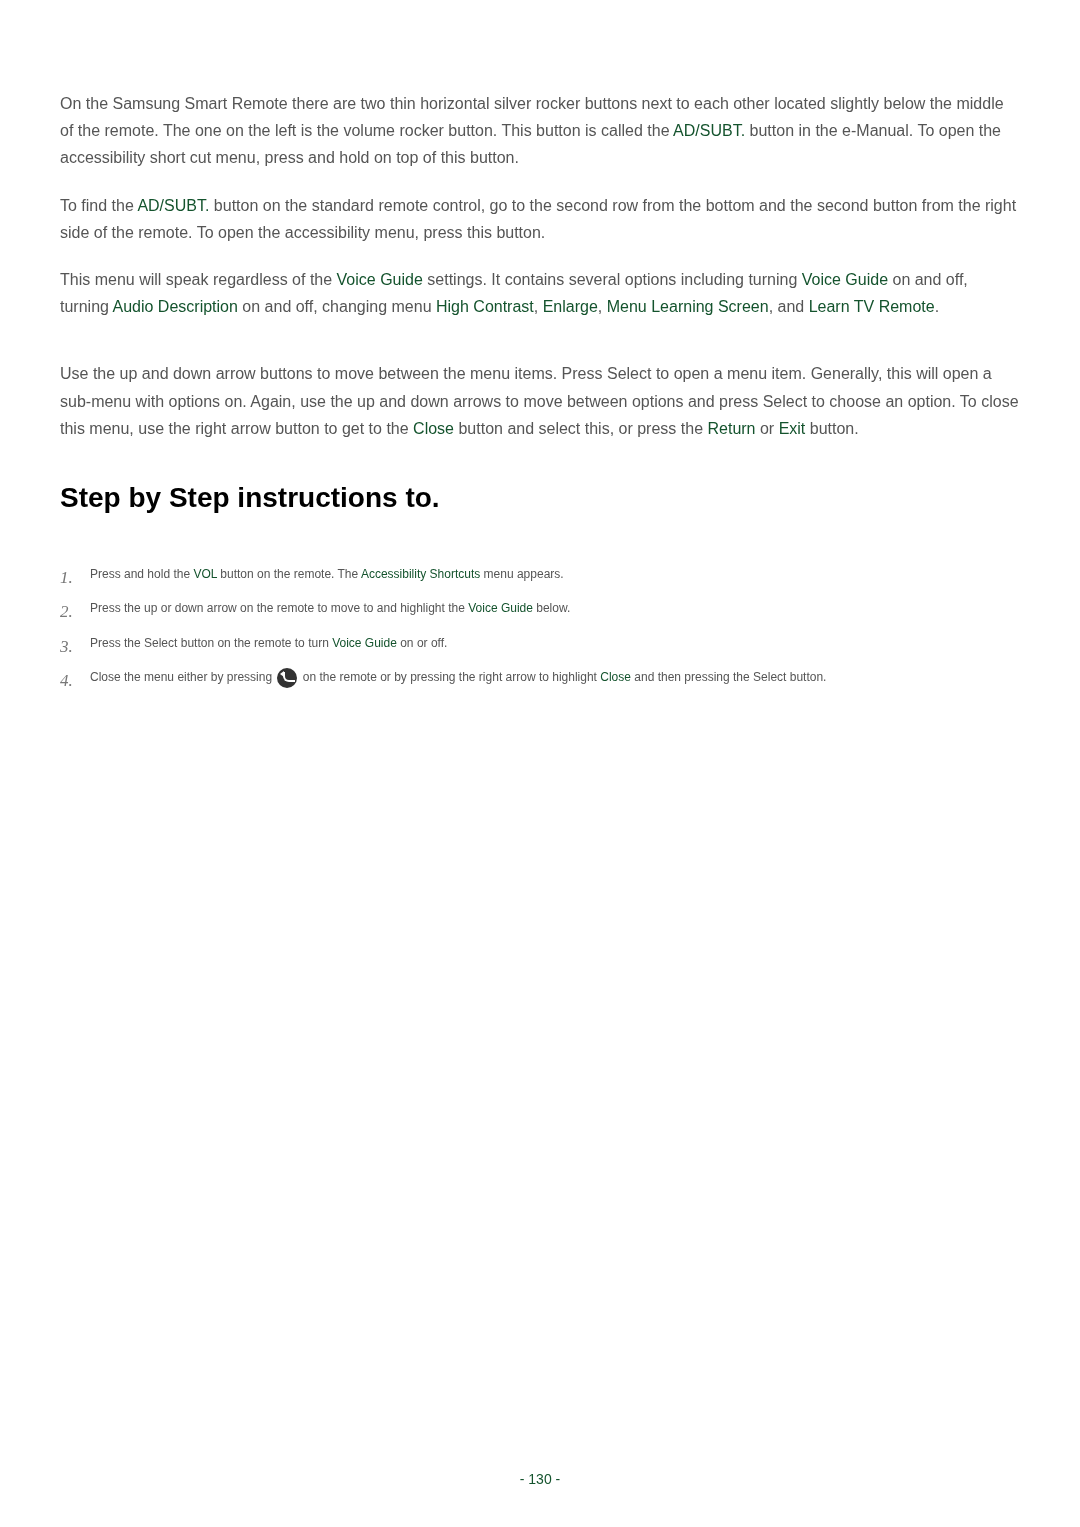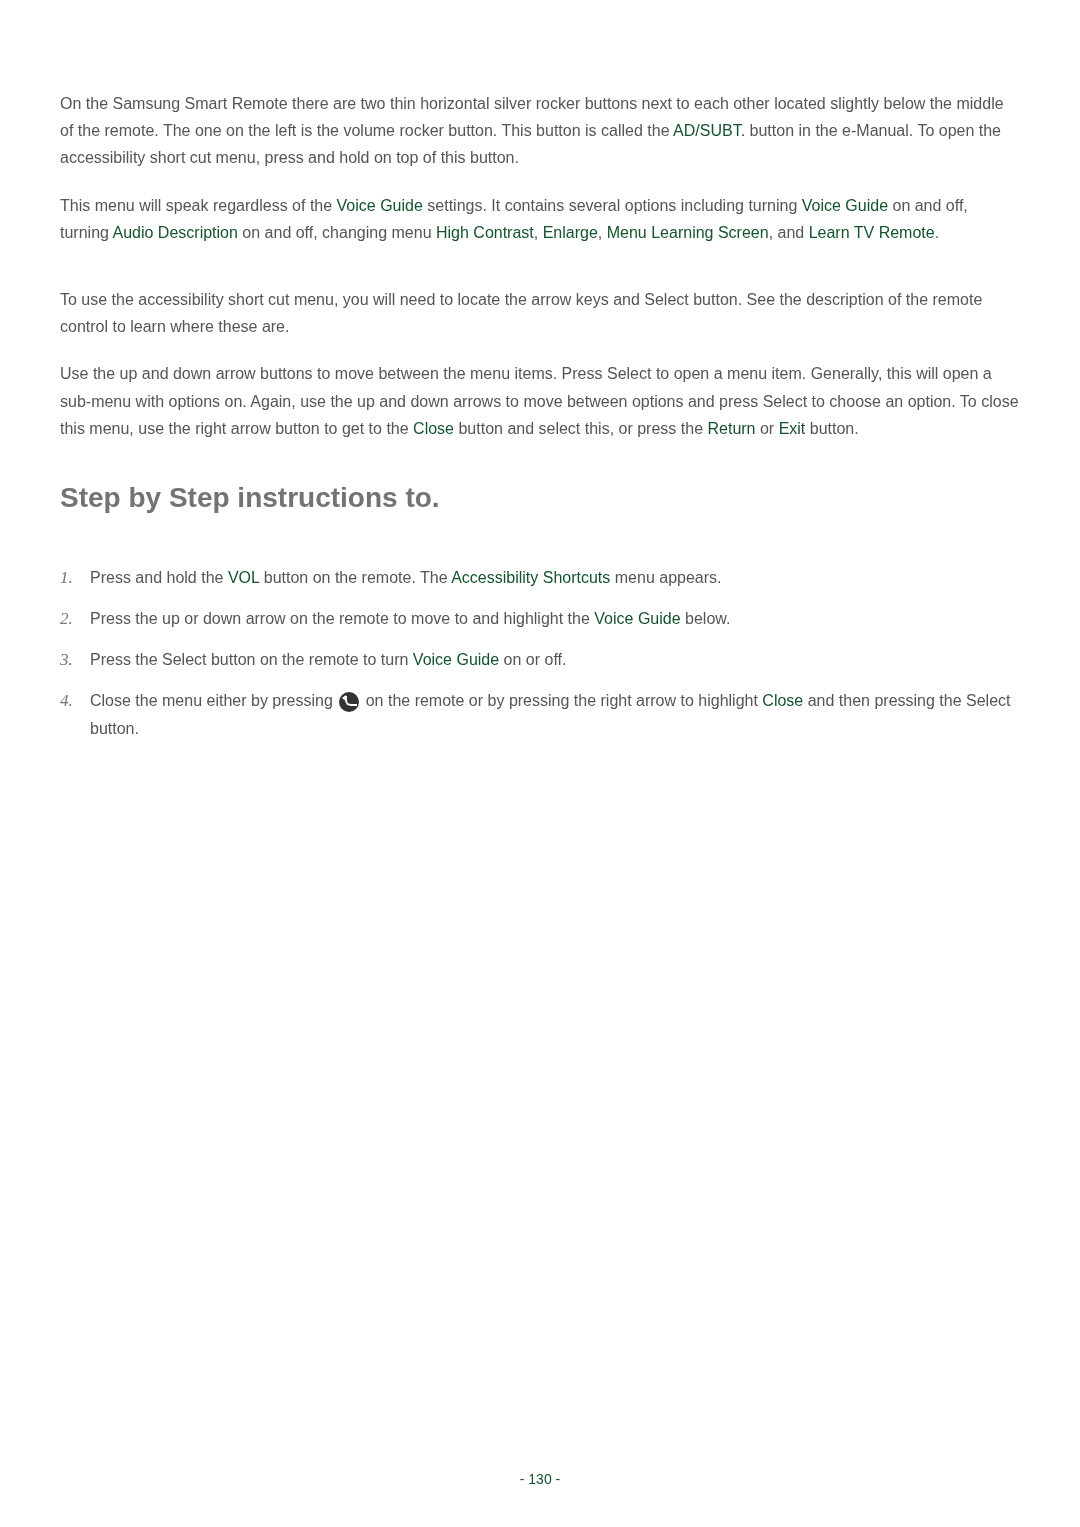--- a/index.html
+++ b/index.html
@@ -112,6 +112,9 @@
     <span>On the Samsung Smart Remote there are two thin horizontal silver rocker buttons next to each other located slightly below the middle of the remote. The one on the left is the volume rocker button. This button is called the </span><span class="ui-term">AD/SUBT.</span><span> button in the e-Manual. To open the accessibility short cut menu, press and hold on top of this button.</span>
   </p>
   <p class="paragraph">
+    <span>To find the </span><span class="ui-term">AD/SUBT.</span><span> button on the standard remote control, go to the second row from the bottom and the second button from the right side of the remote. To open the accessibility menu, press this button.</span>
+  </p>
+  <p class="paragraph">
     <span>This menu will speak regardless of the </span><span class="ui-term">Voice Guide</span><span> settings. It contains several options including turning </span><span class="ui-term">Voice Guide</span><span> on and off, turning </span><span class="ui-term">Audio Description</span><span> on and off, changing menu </span><span class="ui-term">High Contrast</span><span>, </span><span class="ui-term">Enlarge</span><span>, </span><span class="ui-term">Menu Learning Screen</span><span>, and </span><span class="ui-term">Learn TV Remote</span><span>.</span>
   </p>
 </div>

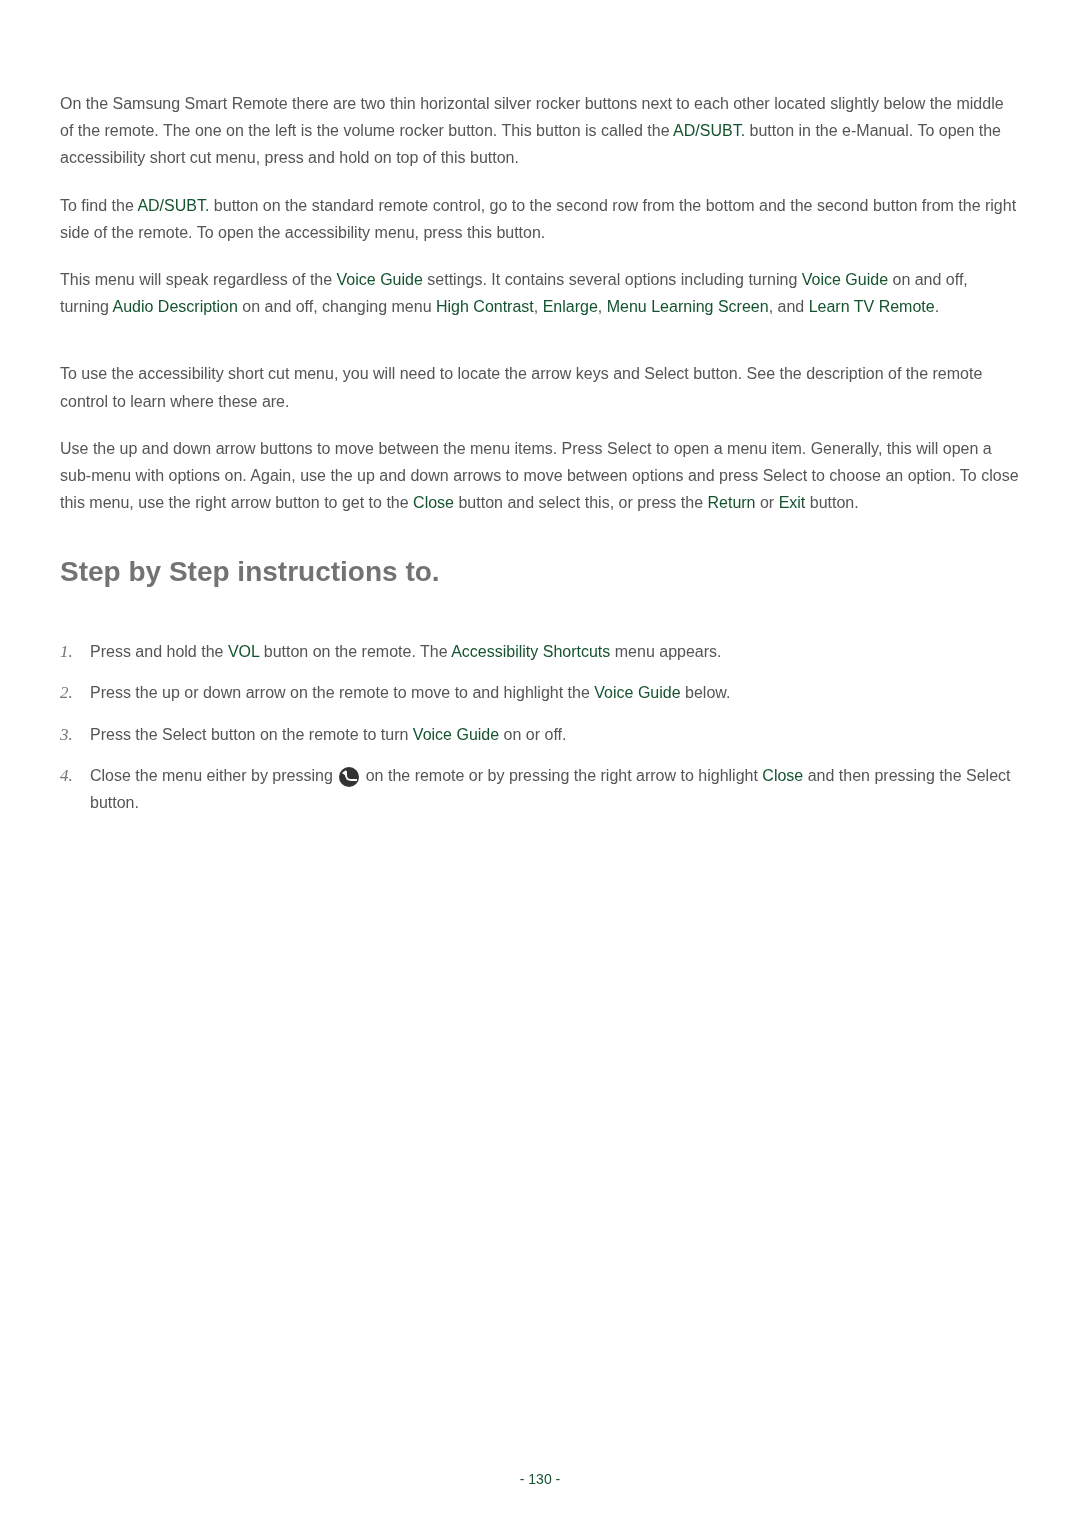--- a/index.html
+++ b/index.html
@@ -120,7 +120,6 @@
 </div>
 
 <div class="section">
-  <p class="paragraph">To use the accessibility short cut menu, you will need to locate the arrow keys and Select button. See the description of the remote control to learn where these are.</p>
   <p class="paragraph">
     <span>Use the up and down arrow buttons to move between the menu items. Press Select to open a menu item. Generally, this will open a sub-menu with options on. Again, use the up and down arrows to move between options and press Select to choose an option. To close this menu, use the right arrow button to get to the </span><span class="ui-term">Close</span><span> button and select this, or press the </span><span class="ui-term">Return</span><span> or </span><span class="ui-term">Exit</span><span> button.</span>
   </p>

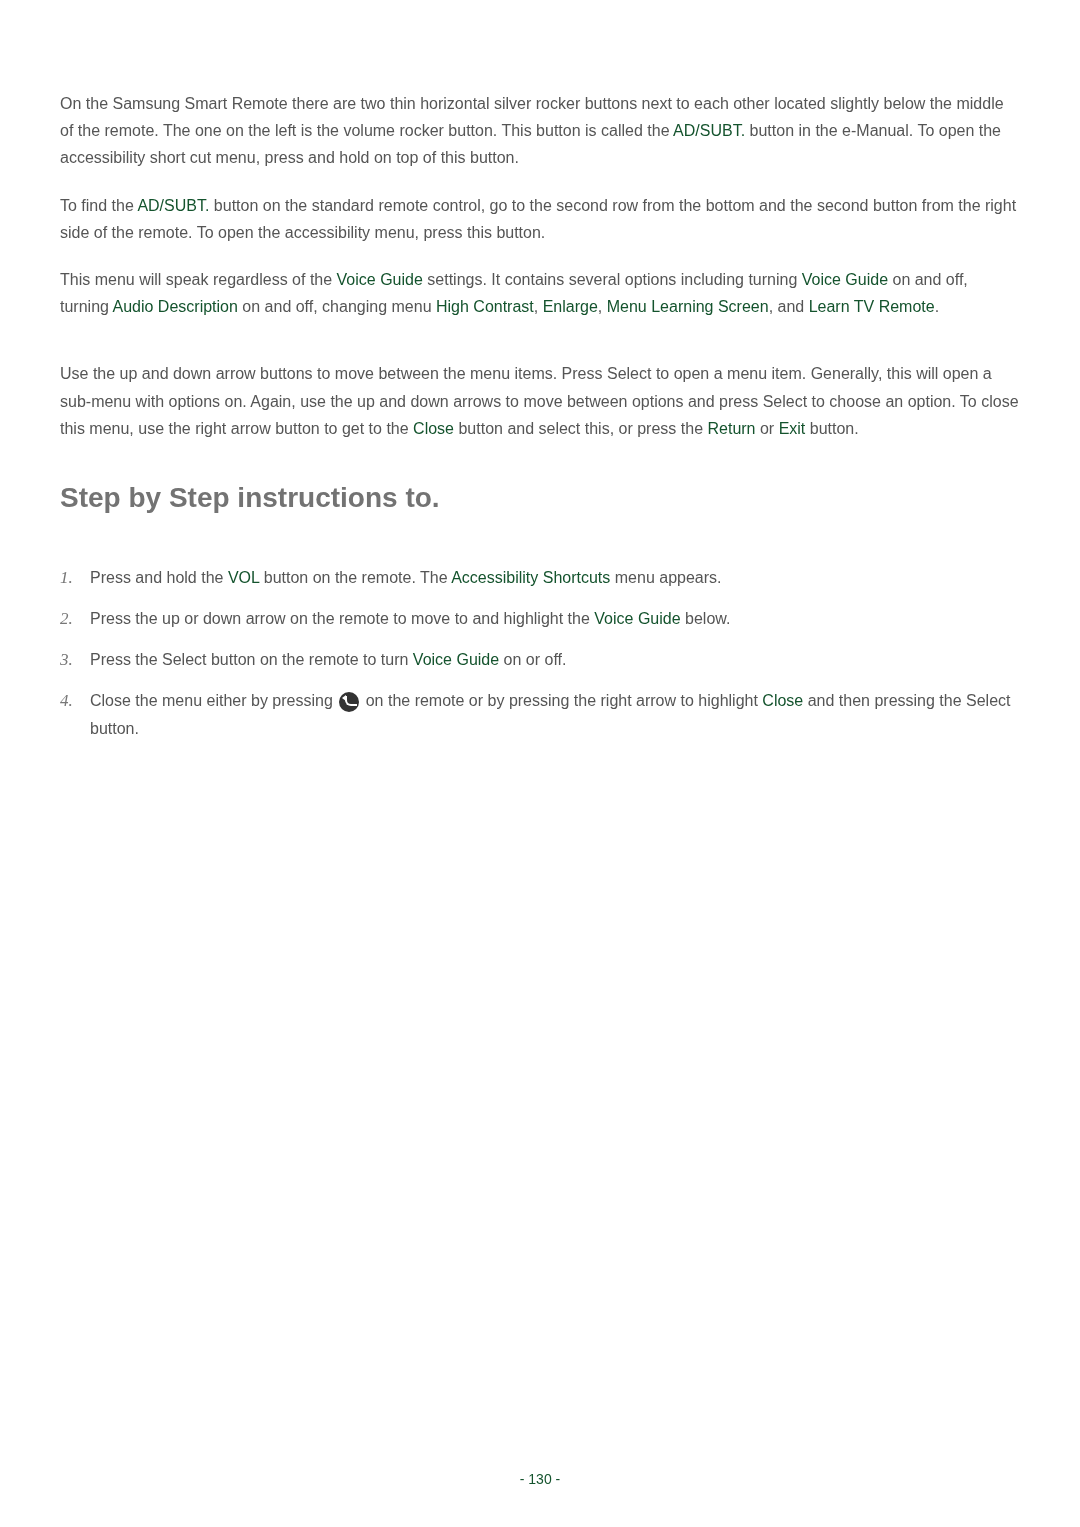--- a/index.html
+++ b/index.html
@@ -37,7 +37,7 @@
     .main-heading {
       font-size: 28px;
       font-weight: 600;
-      color: #737373;
+      color: #000000;
       margin-top: 40px;
       margin-bottom: 50px;
     }

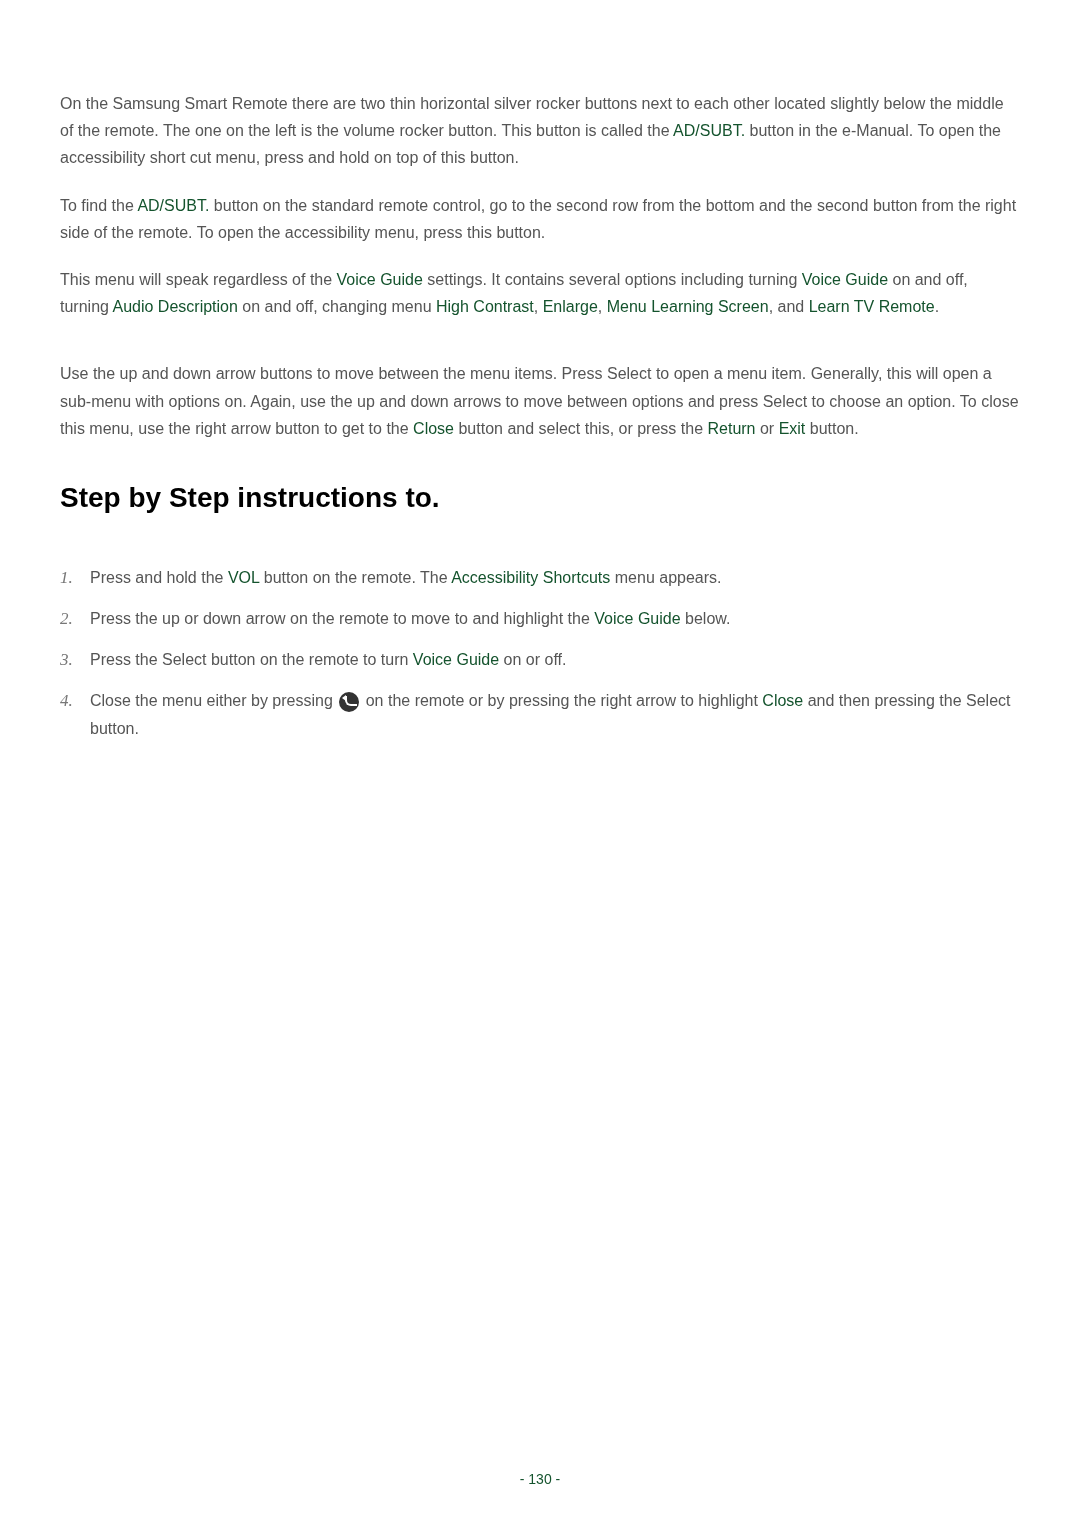--- a/index.html
+++ b/index.html
@@ -48,7 +48,7 @@
     }
     ol li {
       counter-increment: item;
-      font-size: 16px;
+      font-size: 12px;
       line-height: 1.7;
       color: #555;
       margin-bottom: 14px;

